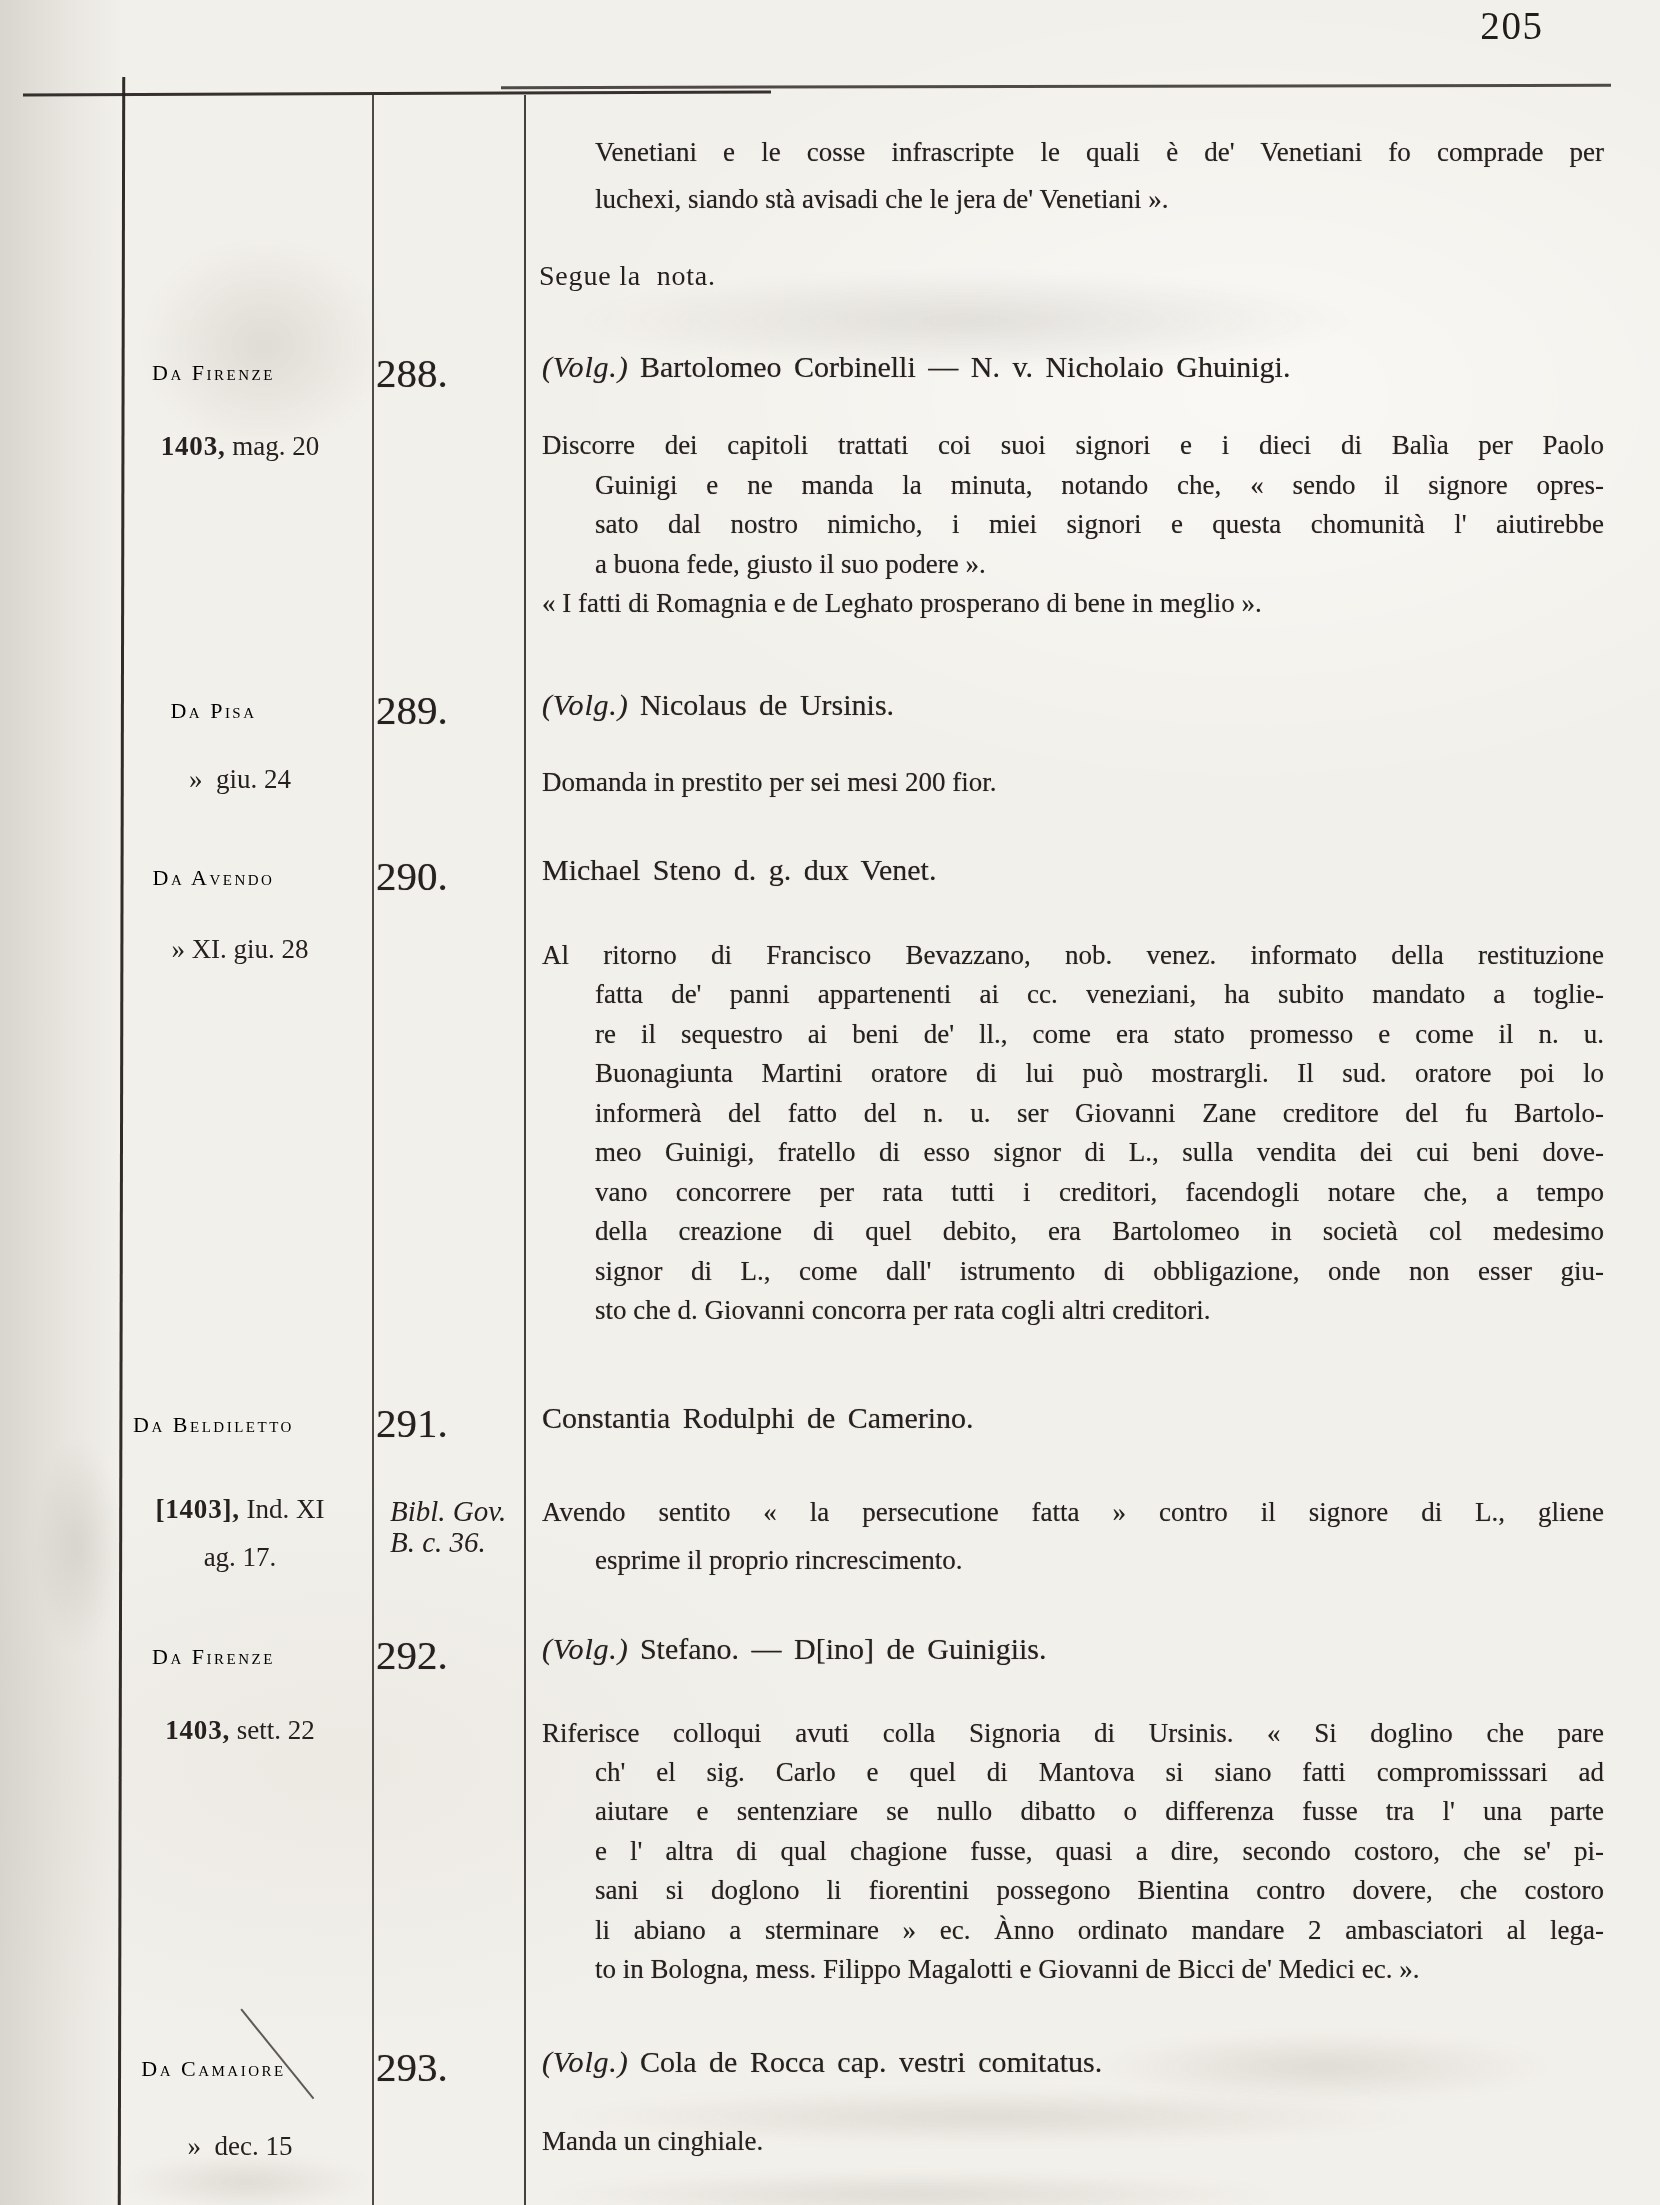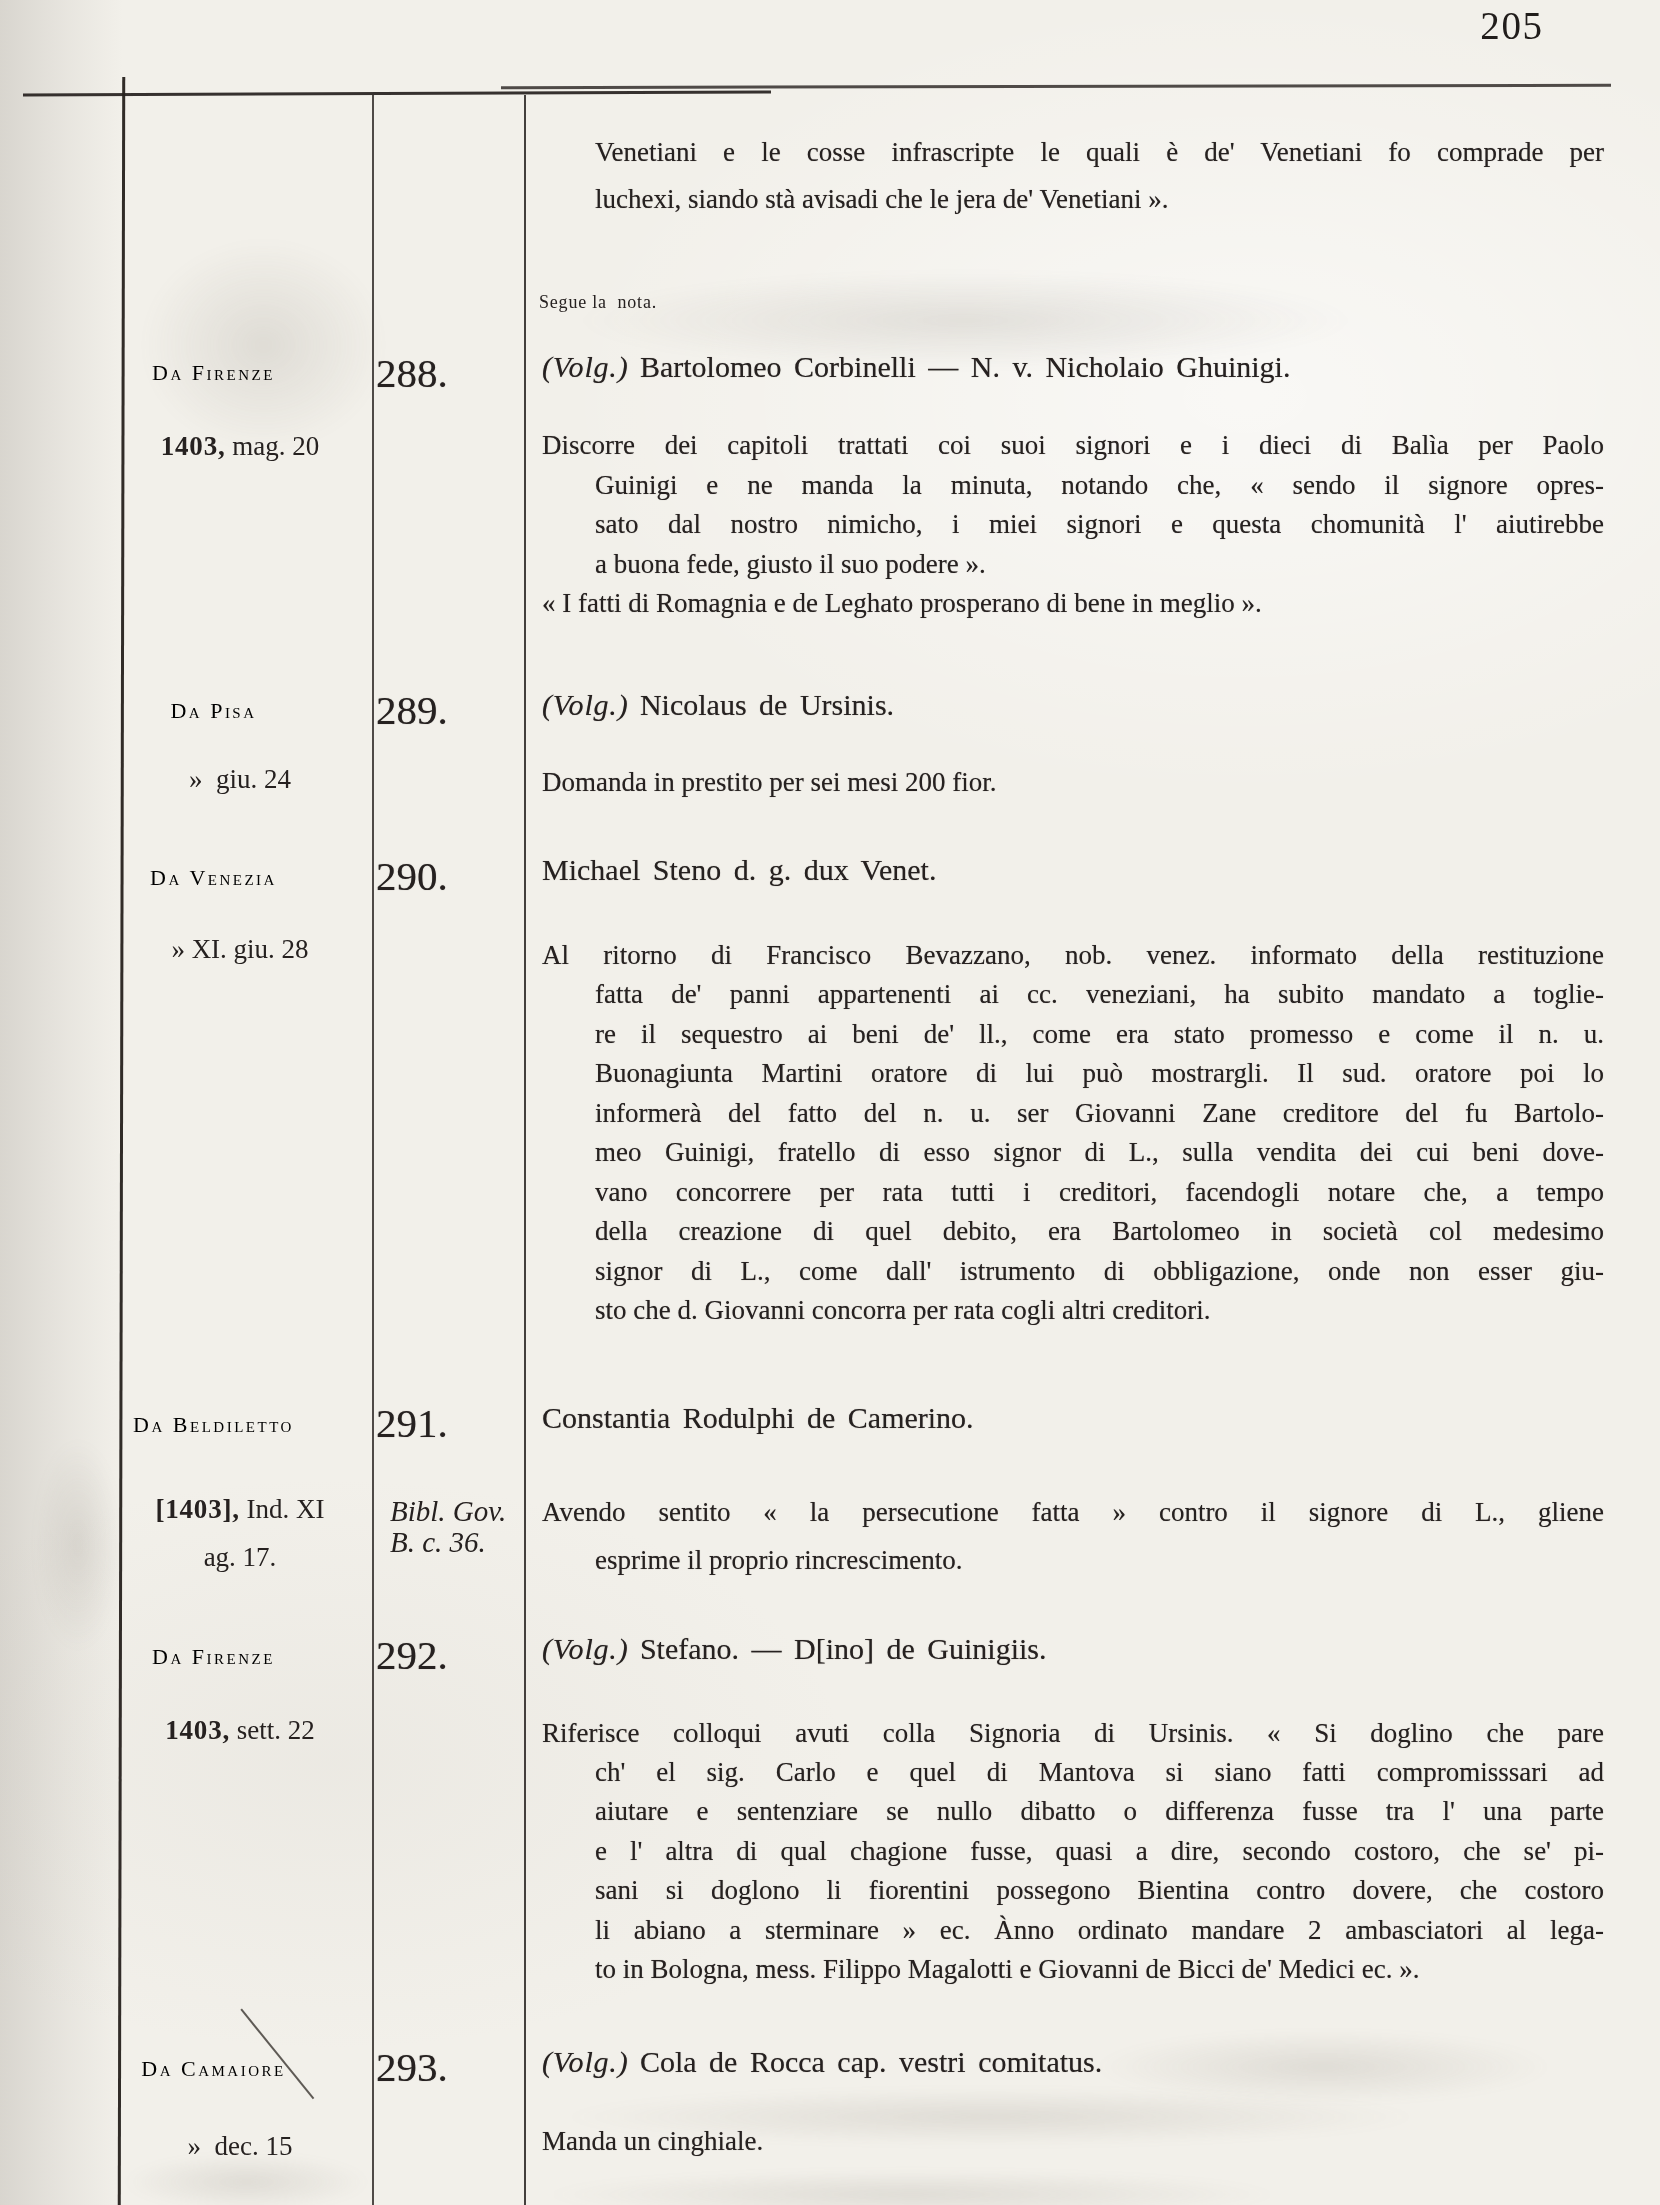--- a/index.html
+++ b/index.html
@@ -33,7 +33,7 @@
   .tx{left:542px;width:1062px;}
   .ind{left:595px;width:1009px;}
   .j{text-align:justify;text-align-last:justify;text-justify:inter-word;}
-  .note{position:absolute;left:539px;font-size:18px;letter-spacing:0.8px;white-space:pre-wrap;margin-top:32px;}
+  .note{position:absolute;left:539px;font-size:28px;letter-spacing:0.8px;white-space:pre-wrap;}
   .head{position:absolute;left:542px;width:1093px;font-size:30px;white-space:nowrap;
     text-shadow:0 0 0.8px rgba(30,25,22,.5);word-spacing:5px;}
   .head em{font-style:italic;margin-right:11.5px;letter-spacing:0.8px;}

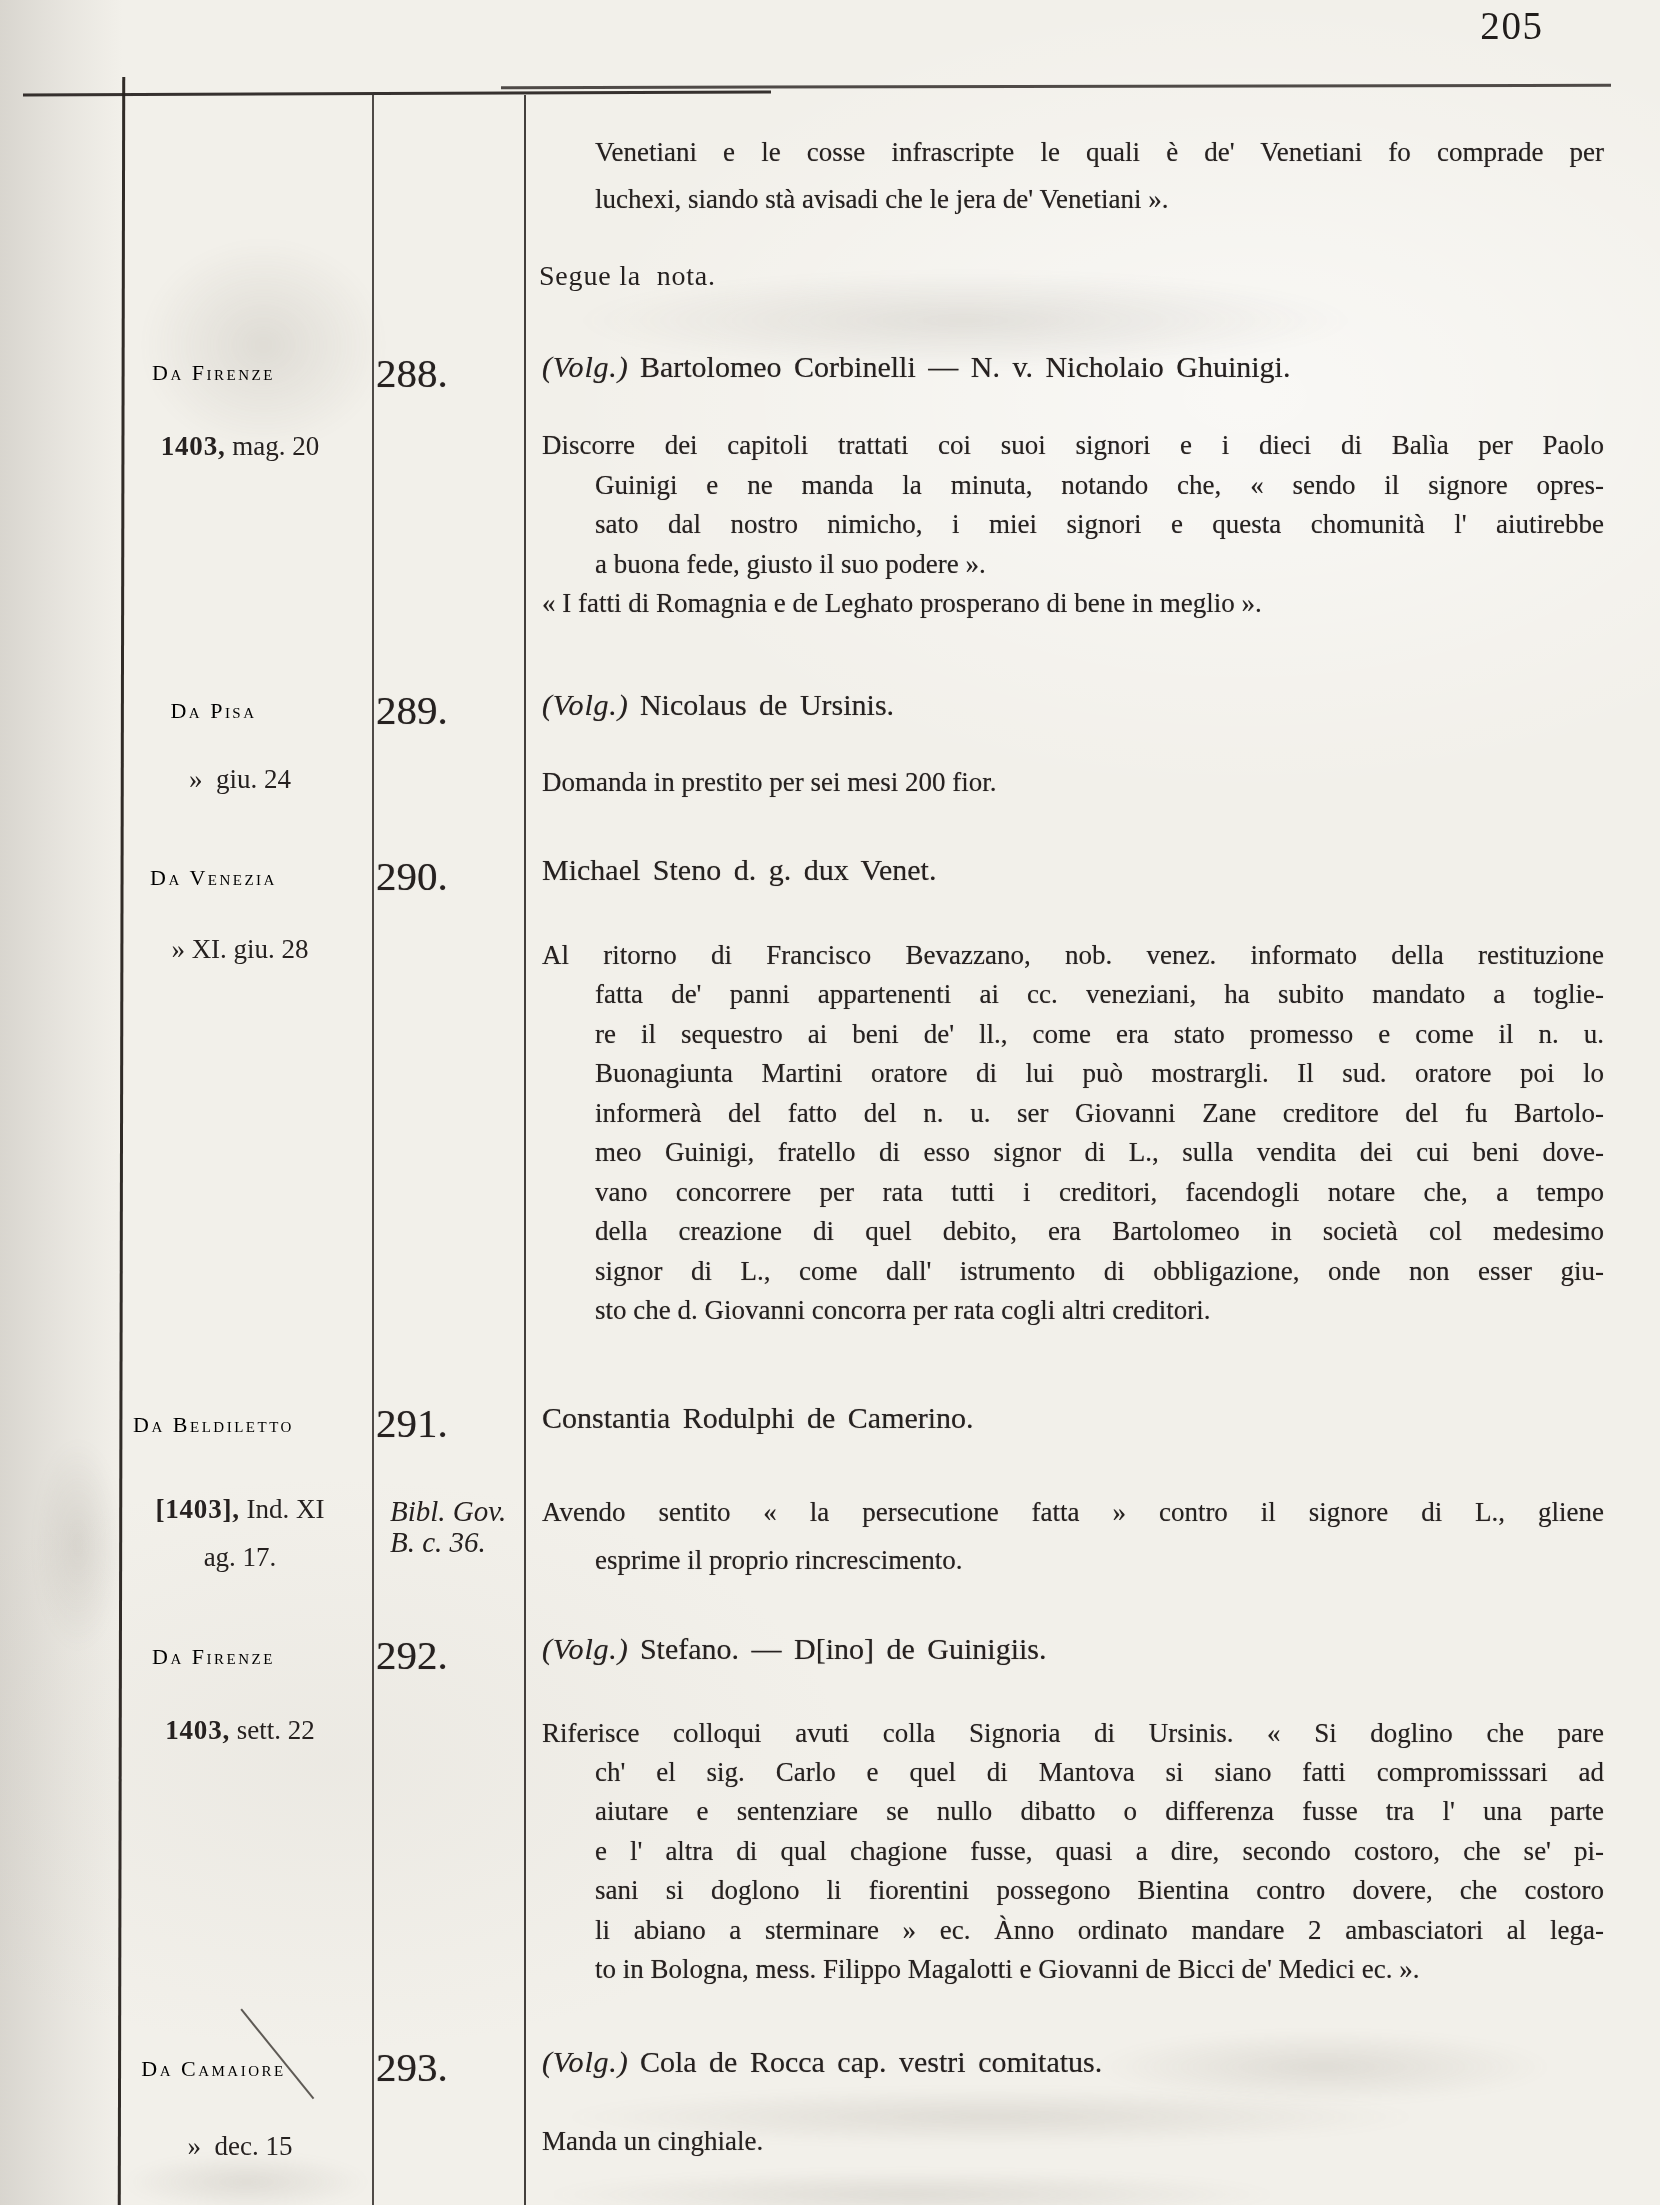--- a/index.html
+++ b/index.html
@@ -103,7 +103,7 @@
   </section>
 
   <section>
-    <div class="prov" style="top:865px">Da Venezia</div>
+    <div class="prov" style="top:865px">Da Avendo</div>
     <div class="num" style="top:852px">290.</div>
     <div class="head" style="top:853px"><span>Michael Steno d. g. dux Venet.</span></div>
     <div class="date" style="top:934px"><b></b><span>» XI. giu. 28</span></div>

